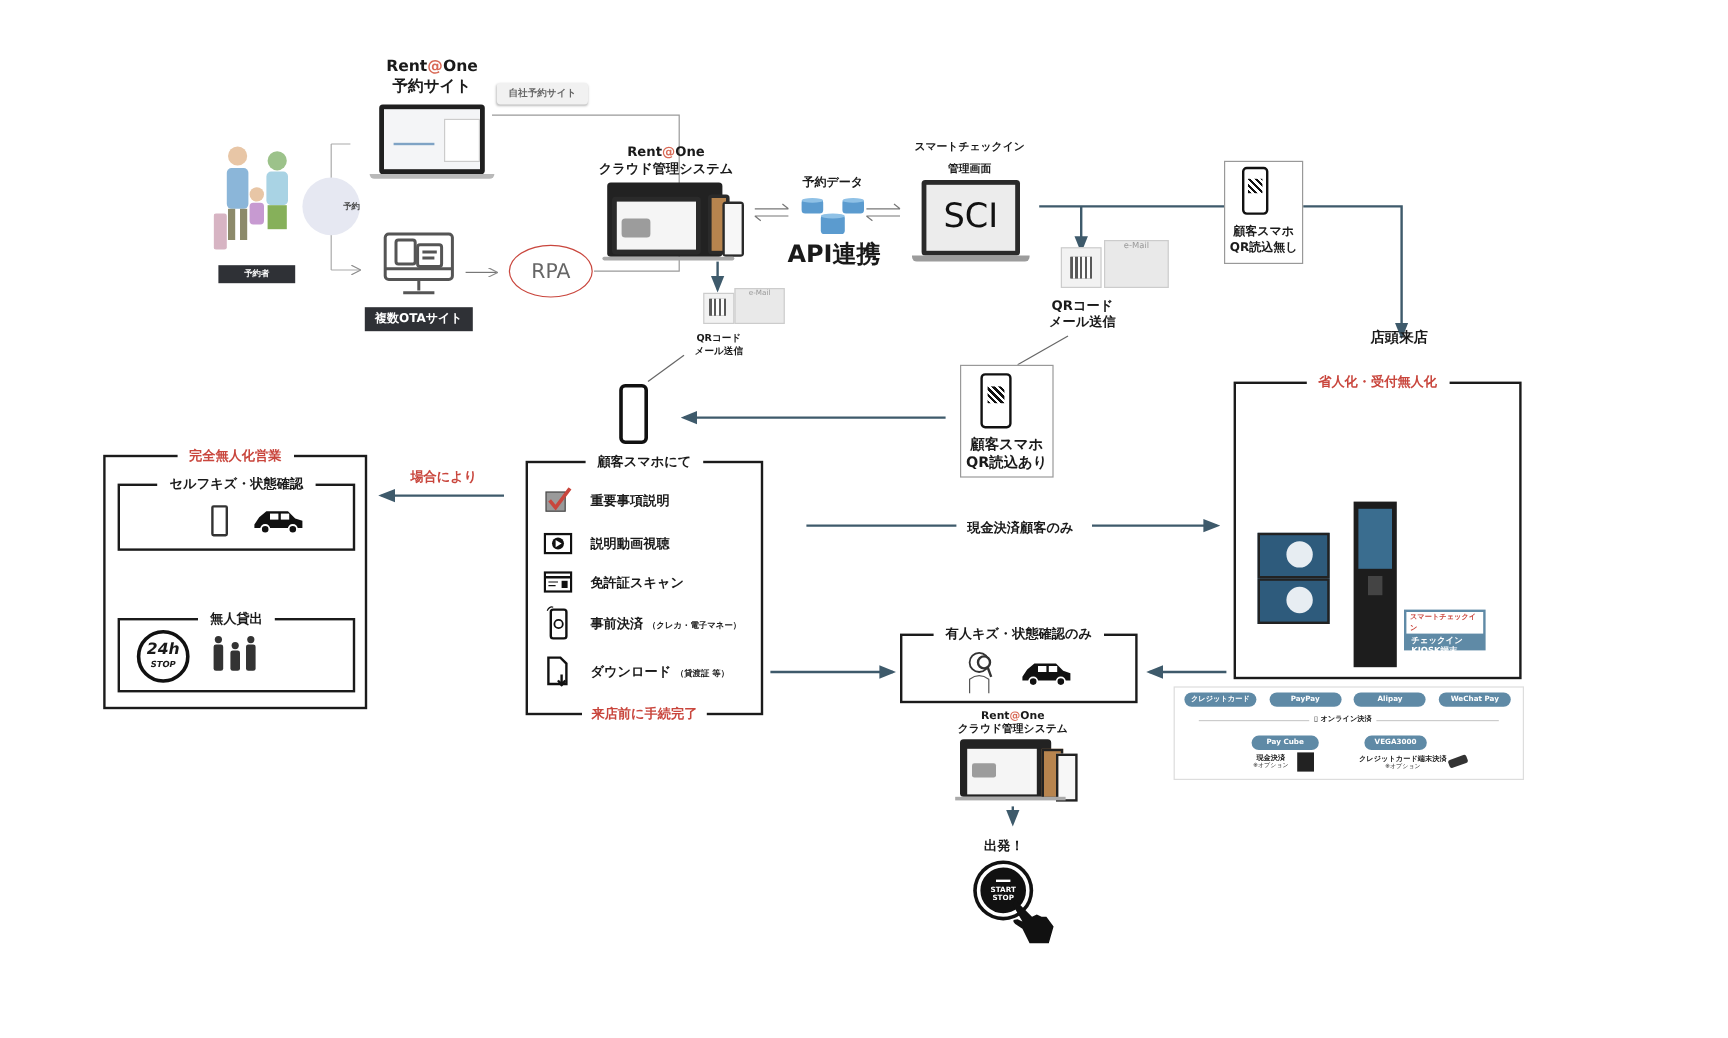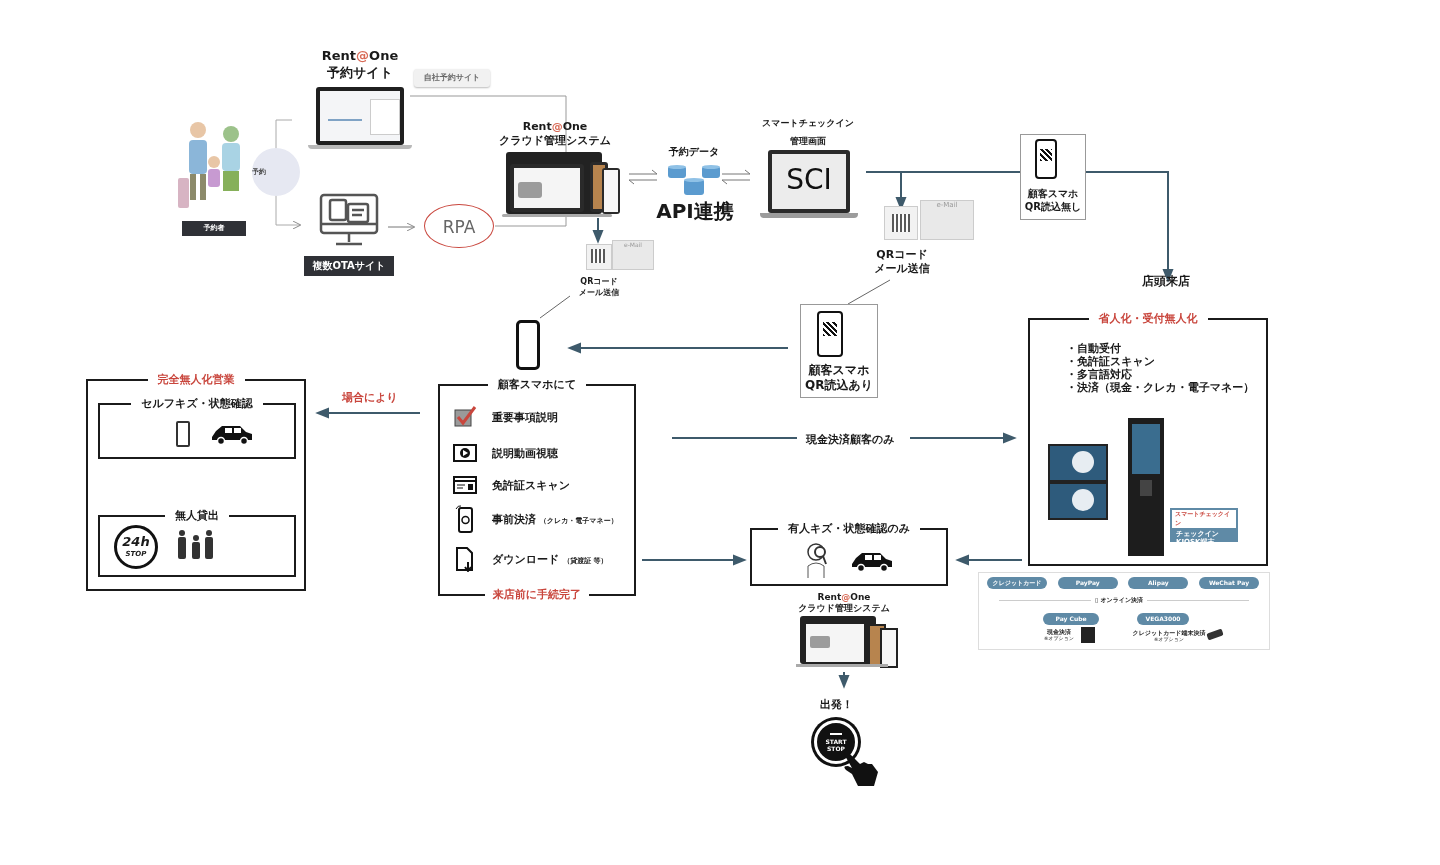--- a/index.html
+++ b/index.html
@@ -108,7 +108,7 @@
     <rect x="0" y="60" width="11" height="30" rx="2" fill="#d7b4c3"></rect>
   </svg>
 </div>
-<div class="abs" style="left:252px;top:148px;width:48px;height:48px;border-radius:50%;background:#e6e8f2;font-size:7px;line-height:48px;text-align:left;font-weight:bold;color:#444;">予約</div>
+<div class="abs" style="left:252px;top:148px;width:48px;height:48px;border-radius:50%;background:#e6e8f2;font-size:7px;line-height:48px;text-align:right;font-weight:bold;color:#444;">予約</div>
 <div class="abs" style="left:182px;top:221px;width:64px;height:15px;background:#2f3136;color:#fff;font-size:7px;font-weight:bold;text-align:center;line-height:15px;">予約者</div>
 
 <div class="abs" style="left:318px;top:192px;width:62px;height:56px;">

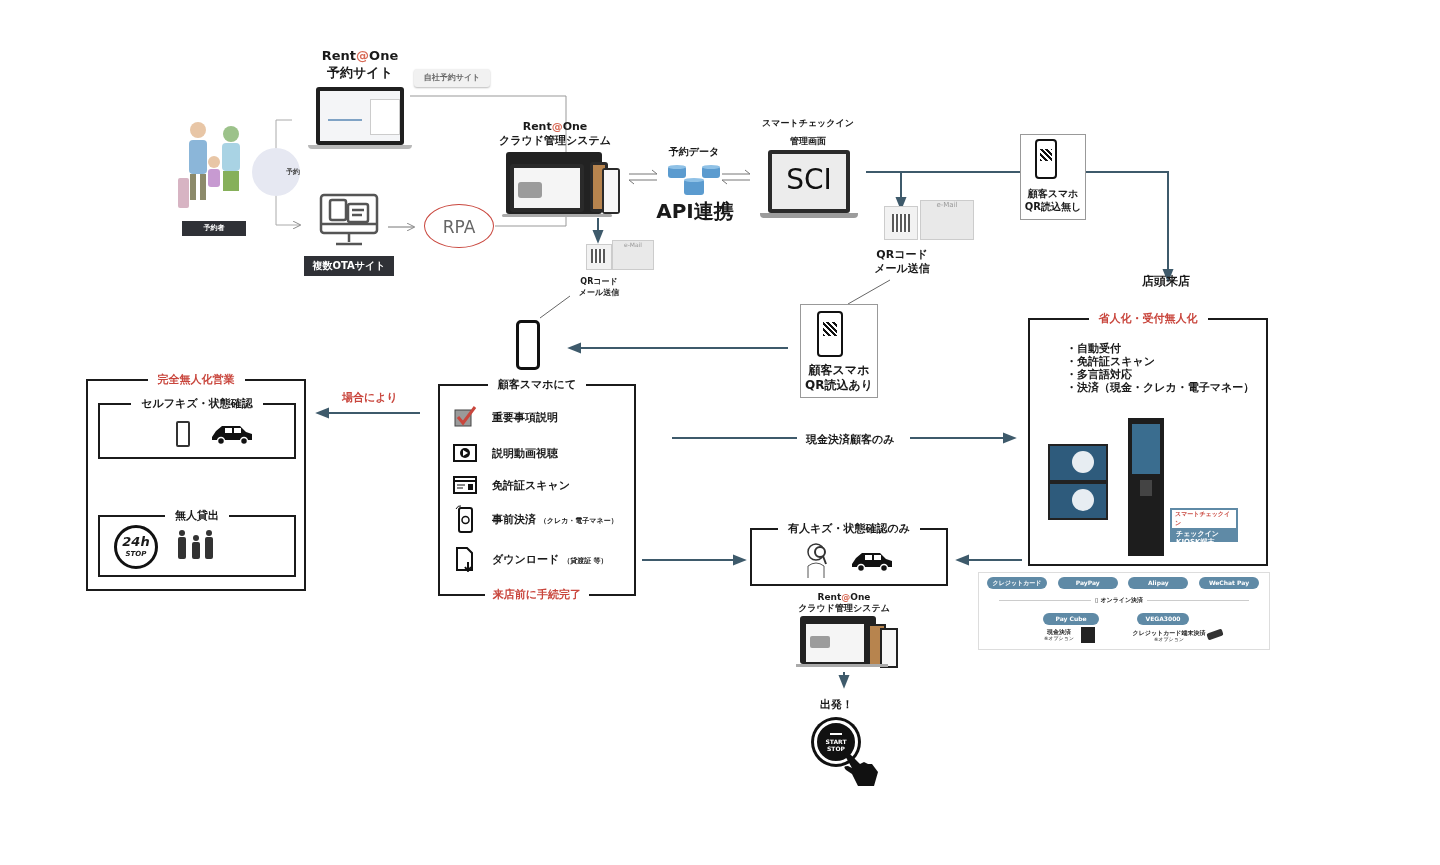--- a/index.html
+++ b/index.html
@@ -314,12 +314,6 @@
 
 <div class="abs framebox" style="left:1028px;top:318px;width:240px;height:248px;">
   <div class="title bold red" style="font-size:11px;"><span>省人化・受付無人化</span></div>
-  <div class="abs bold" style="left:36px;top:22px;font-size:11px;line-height:13px;">
-    <div>・自動受付</div>
-    <div>・免許証スキャン</div>
-    <div>・多言語対応</div>
-    <div>・決済（現金・クレカ・電子マネー）</div>
-  </div>
   <div class="abs" style="left:18px;top:124px;width:56px;height:34px;background:#2e5b7c;border:2px solid #222;">
       <div style="margin:5px 0 0 22px;width:22px;height:22px;border-radius:50%;background:#e7edf2"></div>
     </div>

